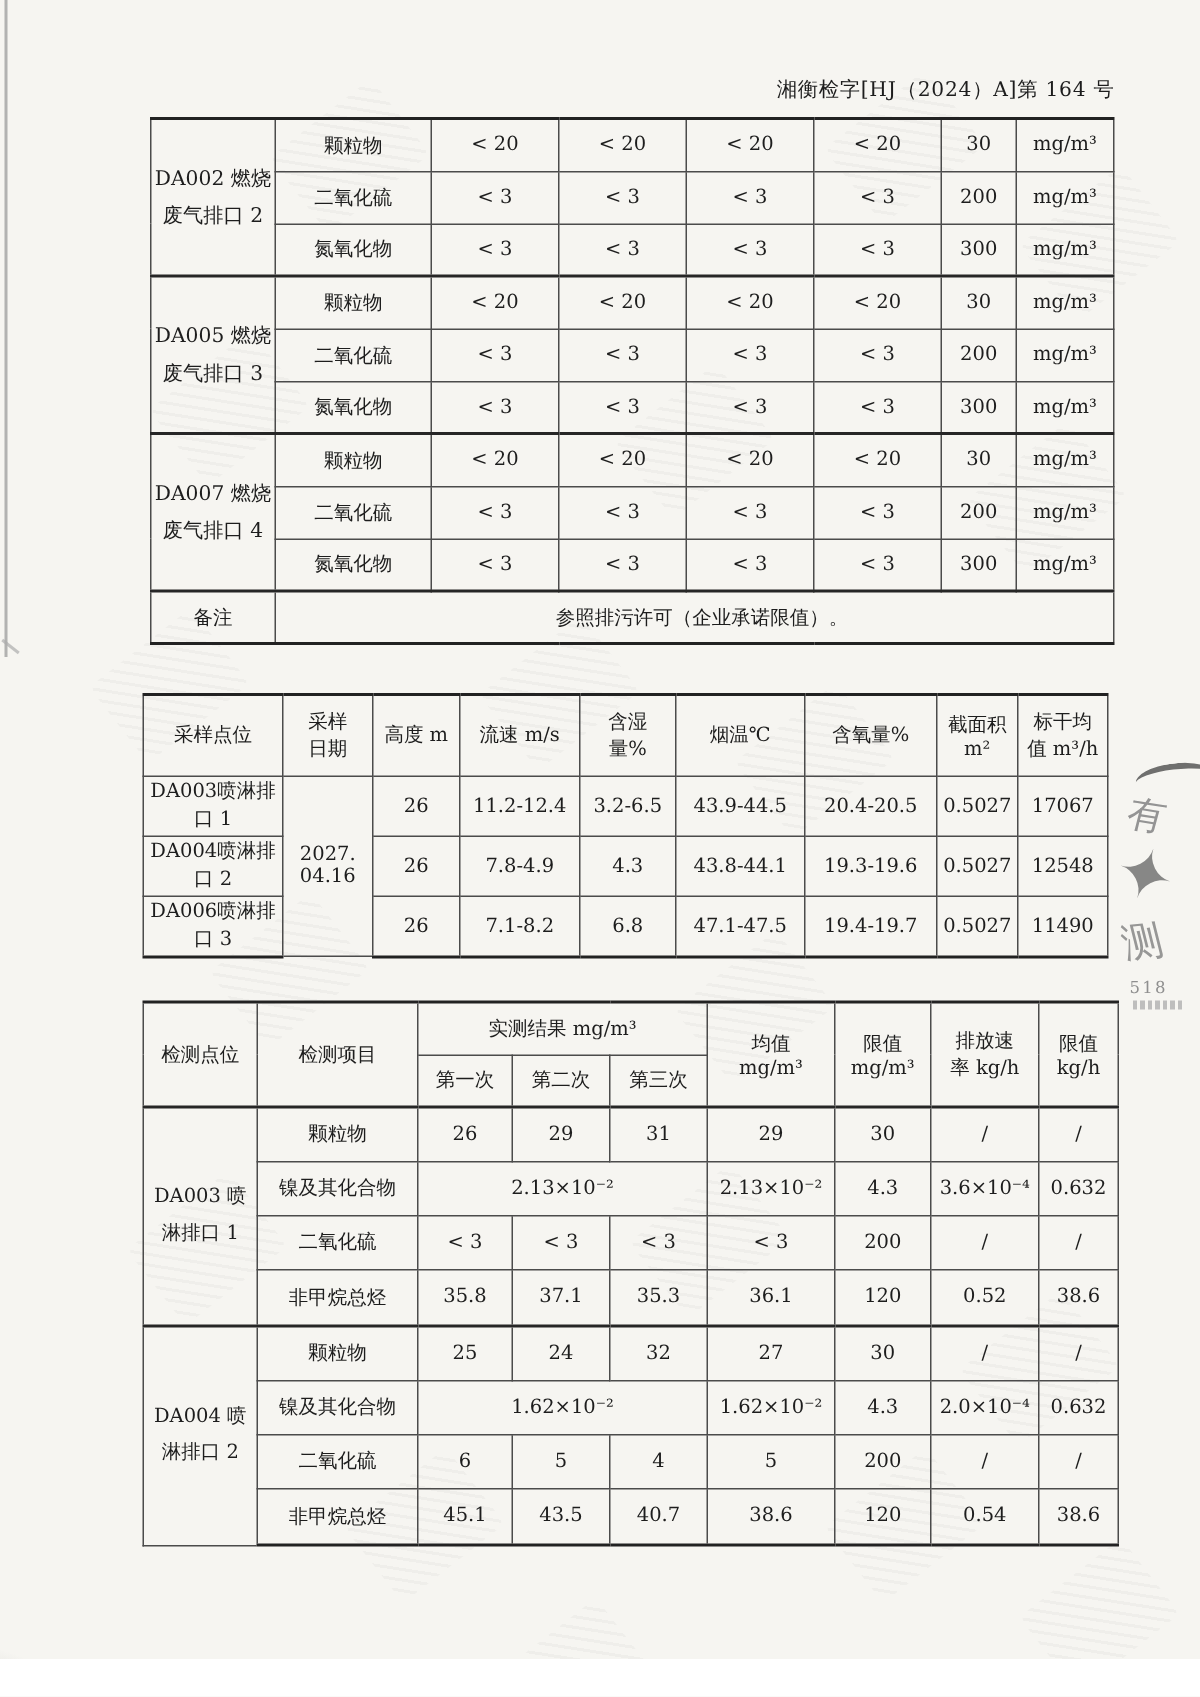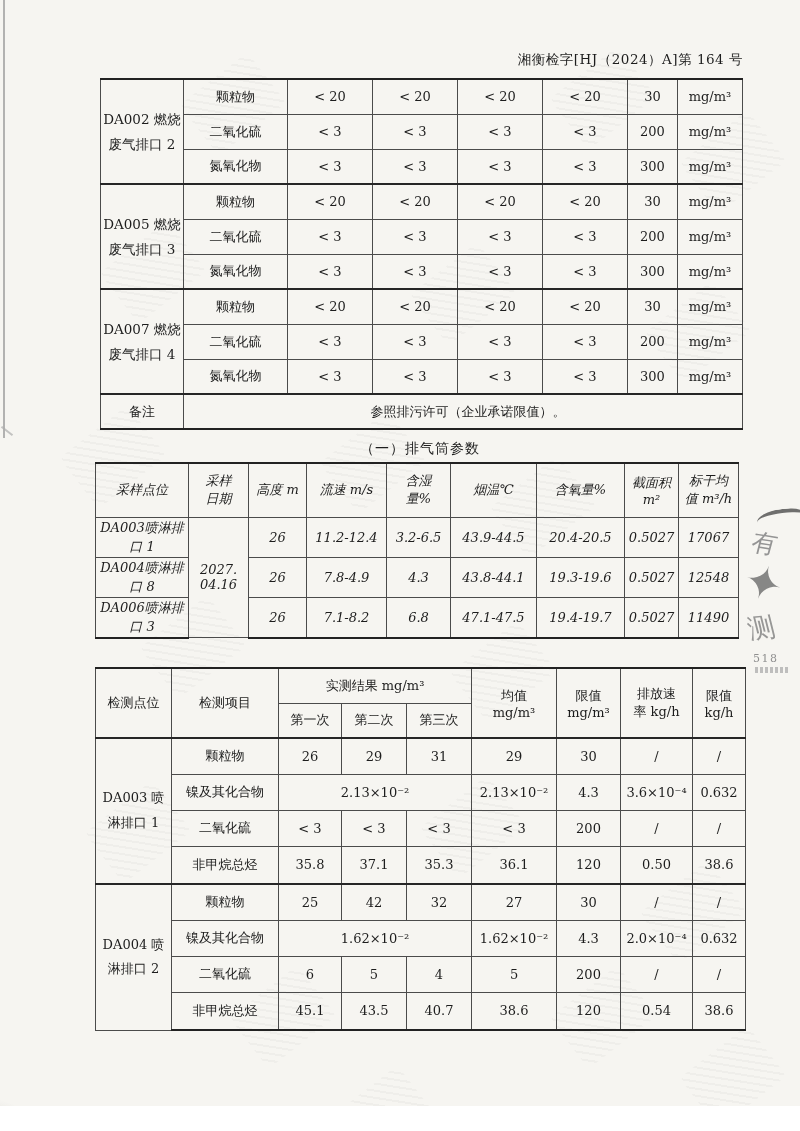--- a/index.html
+++ b/index.html
@@ -195,7 +195,6 @@
     </tbody>
   </table>
 
-  <div class="sec-title" id="sec1">（一）排气筒参数</div>
 
   <table class="t2">
     <colgroup>

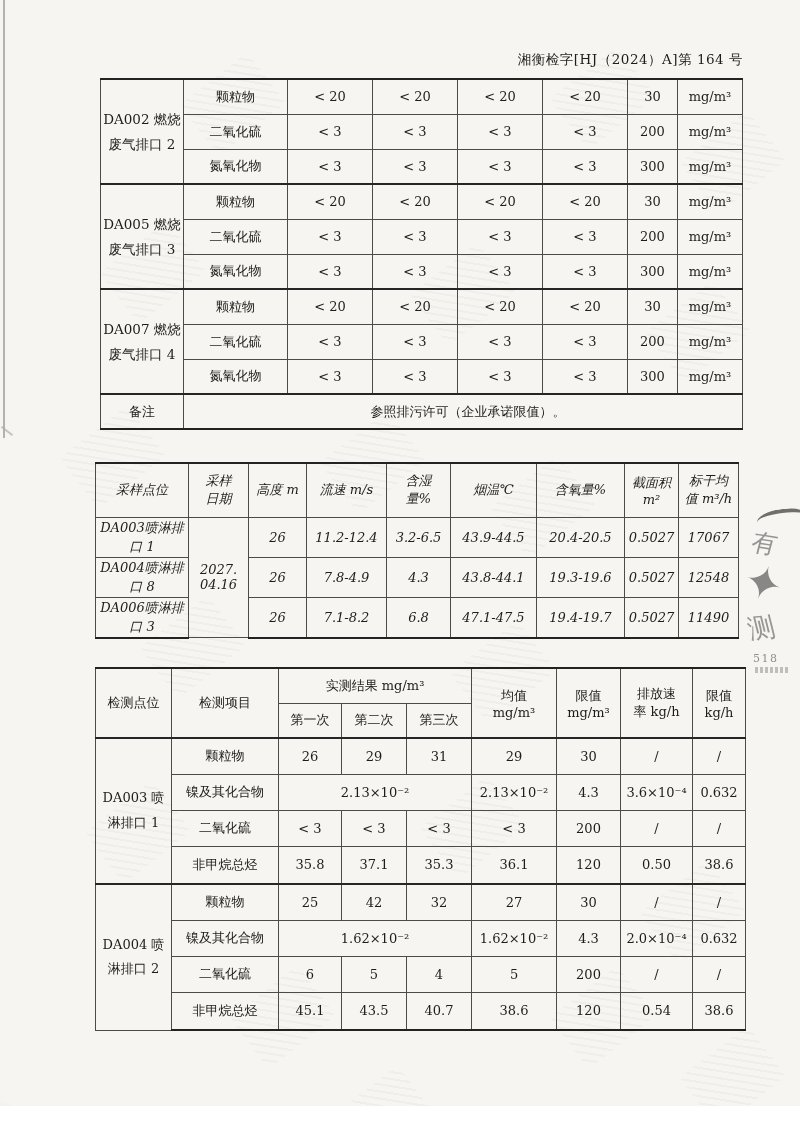--- a/index.html
+++ b/index.html
@@ -33,7 +33,7 @@
 
   .t2 { left:95px; top:462px; width:643px; }
   .t2 .hrow { height:54px; }
-  .t2 tr { height:40px;font-style:italic; }
+  .t2 tr { height:40px; }
   .t2 .site { line-height:1.5; }
 
   .t3 { left:95px; top:667px; width:650px; }

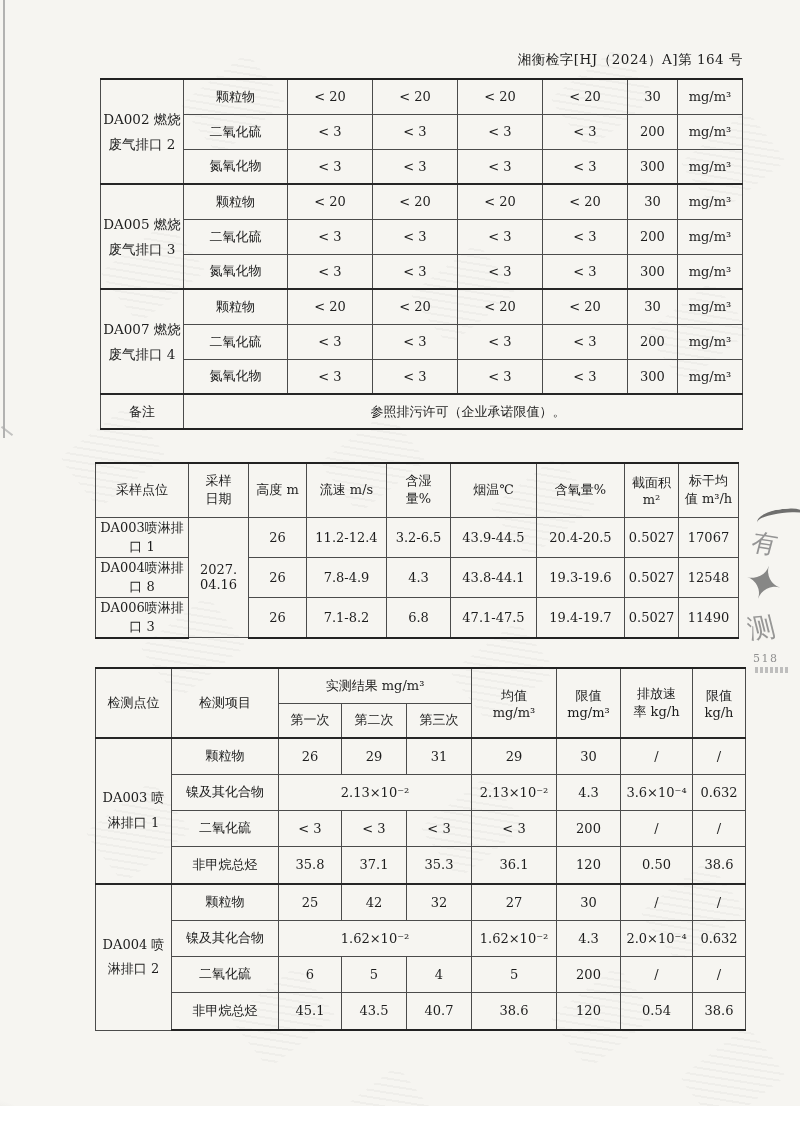--- a/index.html
+++ b/index.html
@@ -237,7 +237,7 @@
         <td>17067</td>
       </tr>
       <tr>
-        <td class="site">DA004喷淋排口 8</td>
+        <td class="site">DA004喷淋排口 2</td>
         <td>26</td>
         <td>7.8-4.9</td>
         <td>4.3</td>

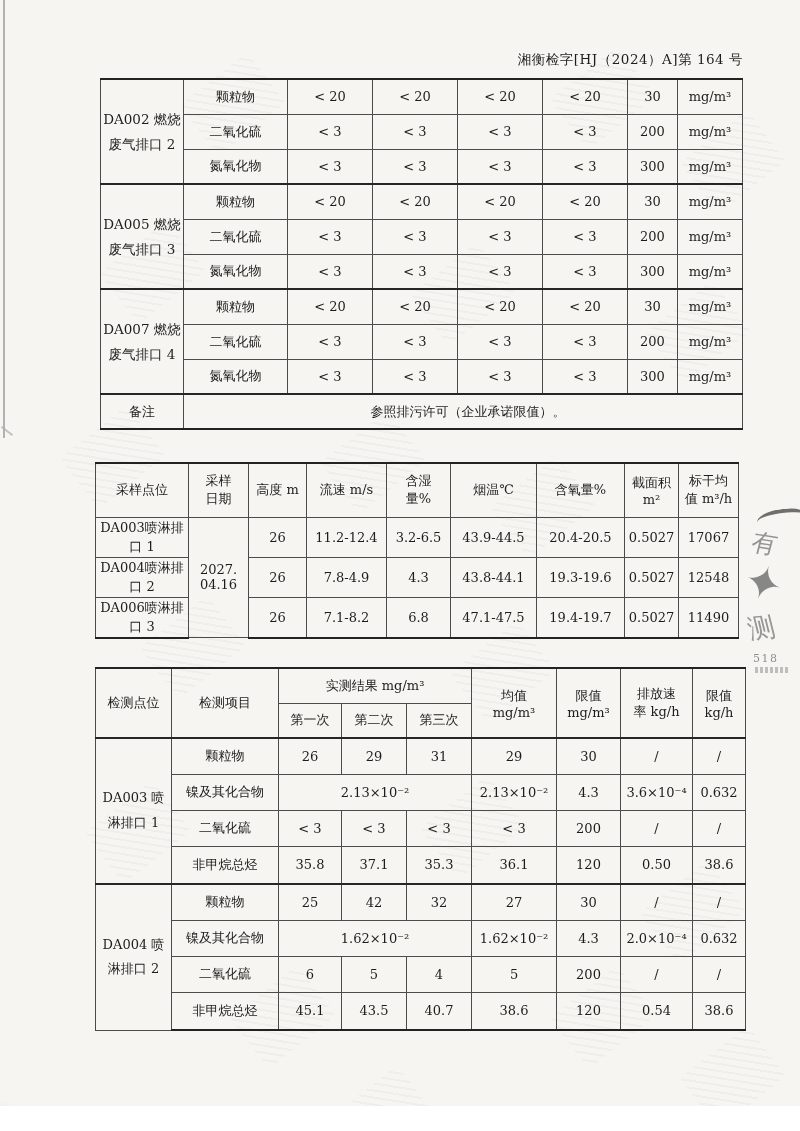--- a/index.html
+++ b/index.html
@@ -328,7 +328,7 @@
         <td>35.3</td>
         <td>36.1</td>
         <td>120</td>
-        <td>0.50</td>
+        <td>0.52</td>
         <td>38.6</td>
       </tr>
 

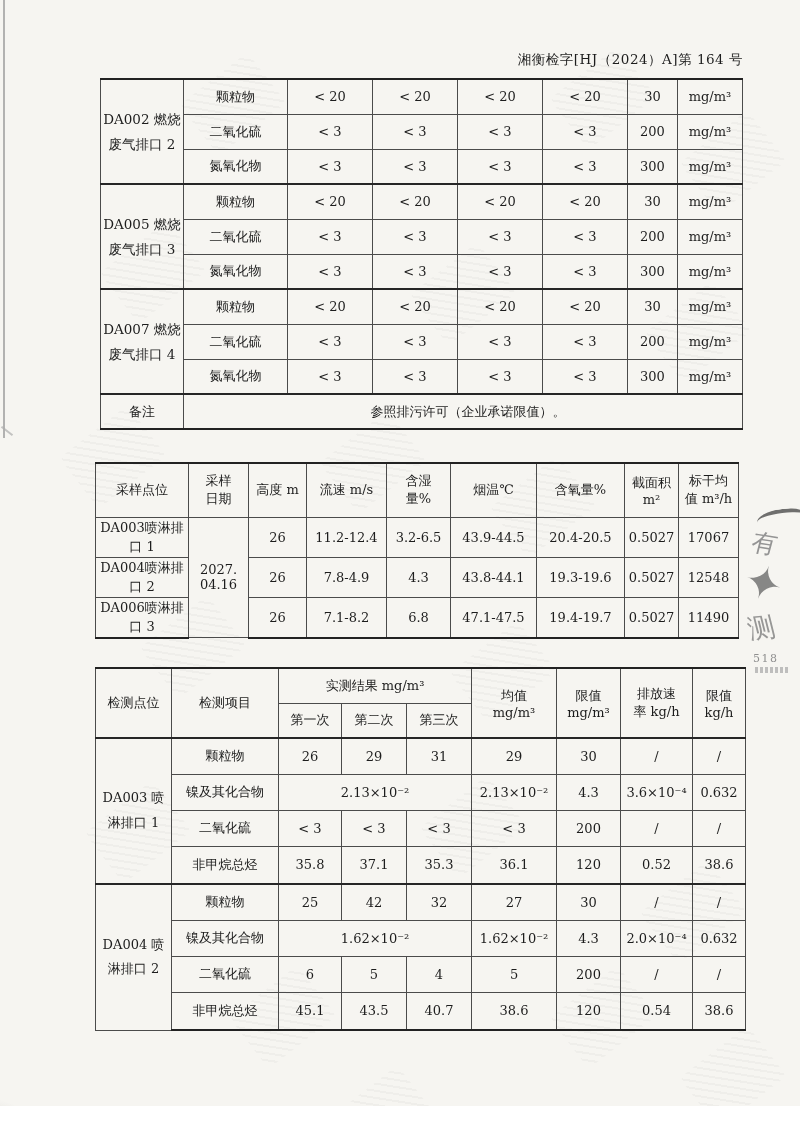--- a/index.html
+++ b/index.html
@@ -336,7 +336,7 @@
         <td class="site" rowspan="4">DA004 喷淋排口 2</td>
         <td>颗粒物</td>
         <td>25</td>
-        <td>42</td>
+        <td>24</td>
         <td>32</td>
         <td>27</td>
         <td>30</td>

